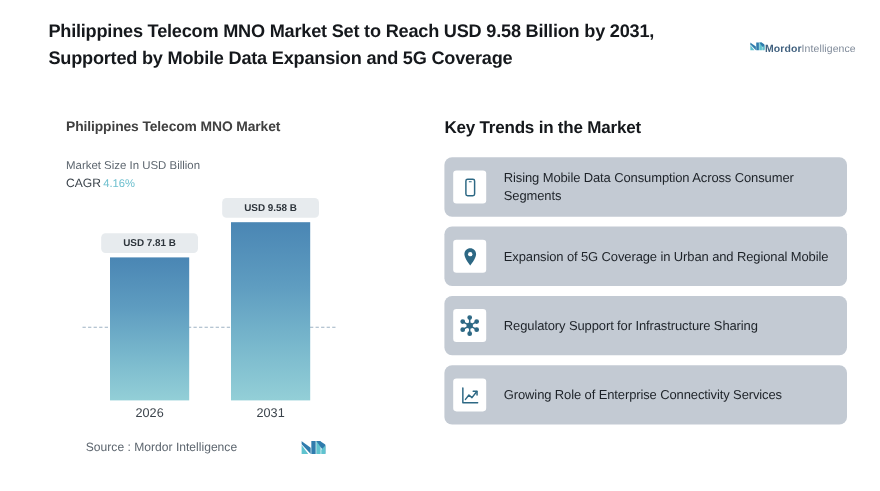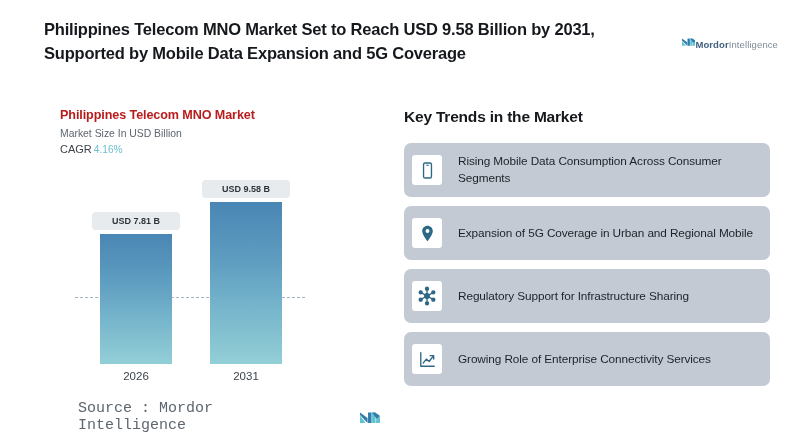--- a/index.html
+++ b/index.html
@@ -71,7 +71,7 @@
   .chart-title {
     font-size: 12.6px;
     font-weight: bold;
-    color: #b91c1c;
+    color: #404040;
     letter-spacing: -0.1px;
   }
   .chart-subtitle {

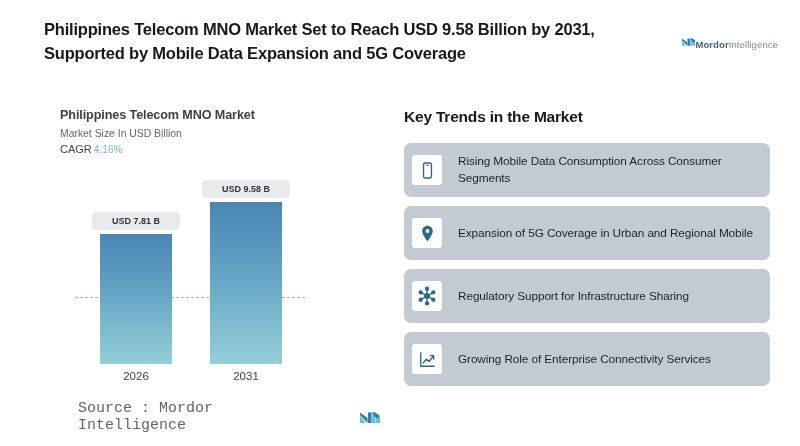--- a/index.html
+++ b/index.html
@@ -75,7 +75,7 @@
     letter-spacing: -0.1px;
   }
   .chart-subtitle {
-    margin-top: 6px;
+    margin-top: 24px;
     font-size: 10.4px;
     color: #5d666f;
   }

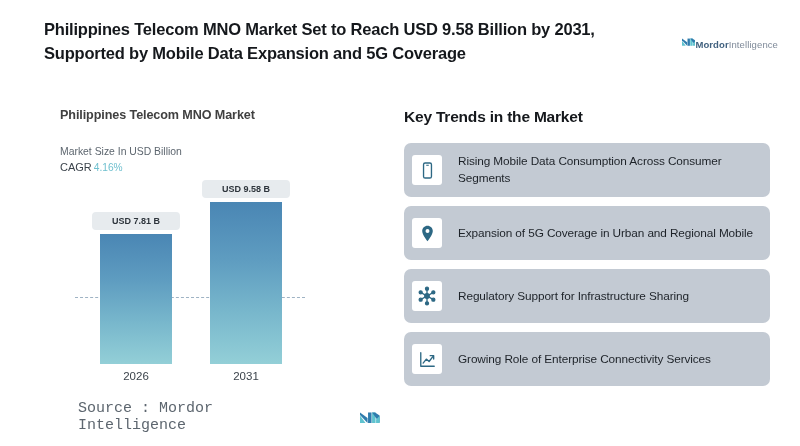--- a/index.html
+++ b/index.html
@@ -156,9 +156,8 @@
     align-items: center;
   }
   .source-text {
-    font-size: 15px;
+    font-size: 11px;
     color: #5d666f;
-    font-family: Liberation Mono, monospace;
   }
   .footer-logo { margin-left: 58px; display: block; }
 

